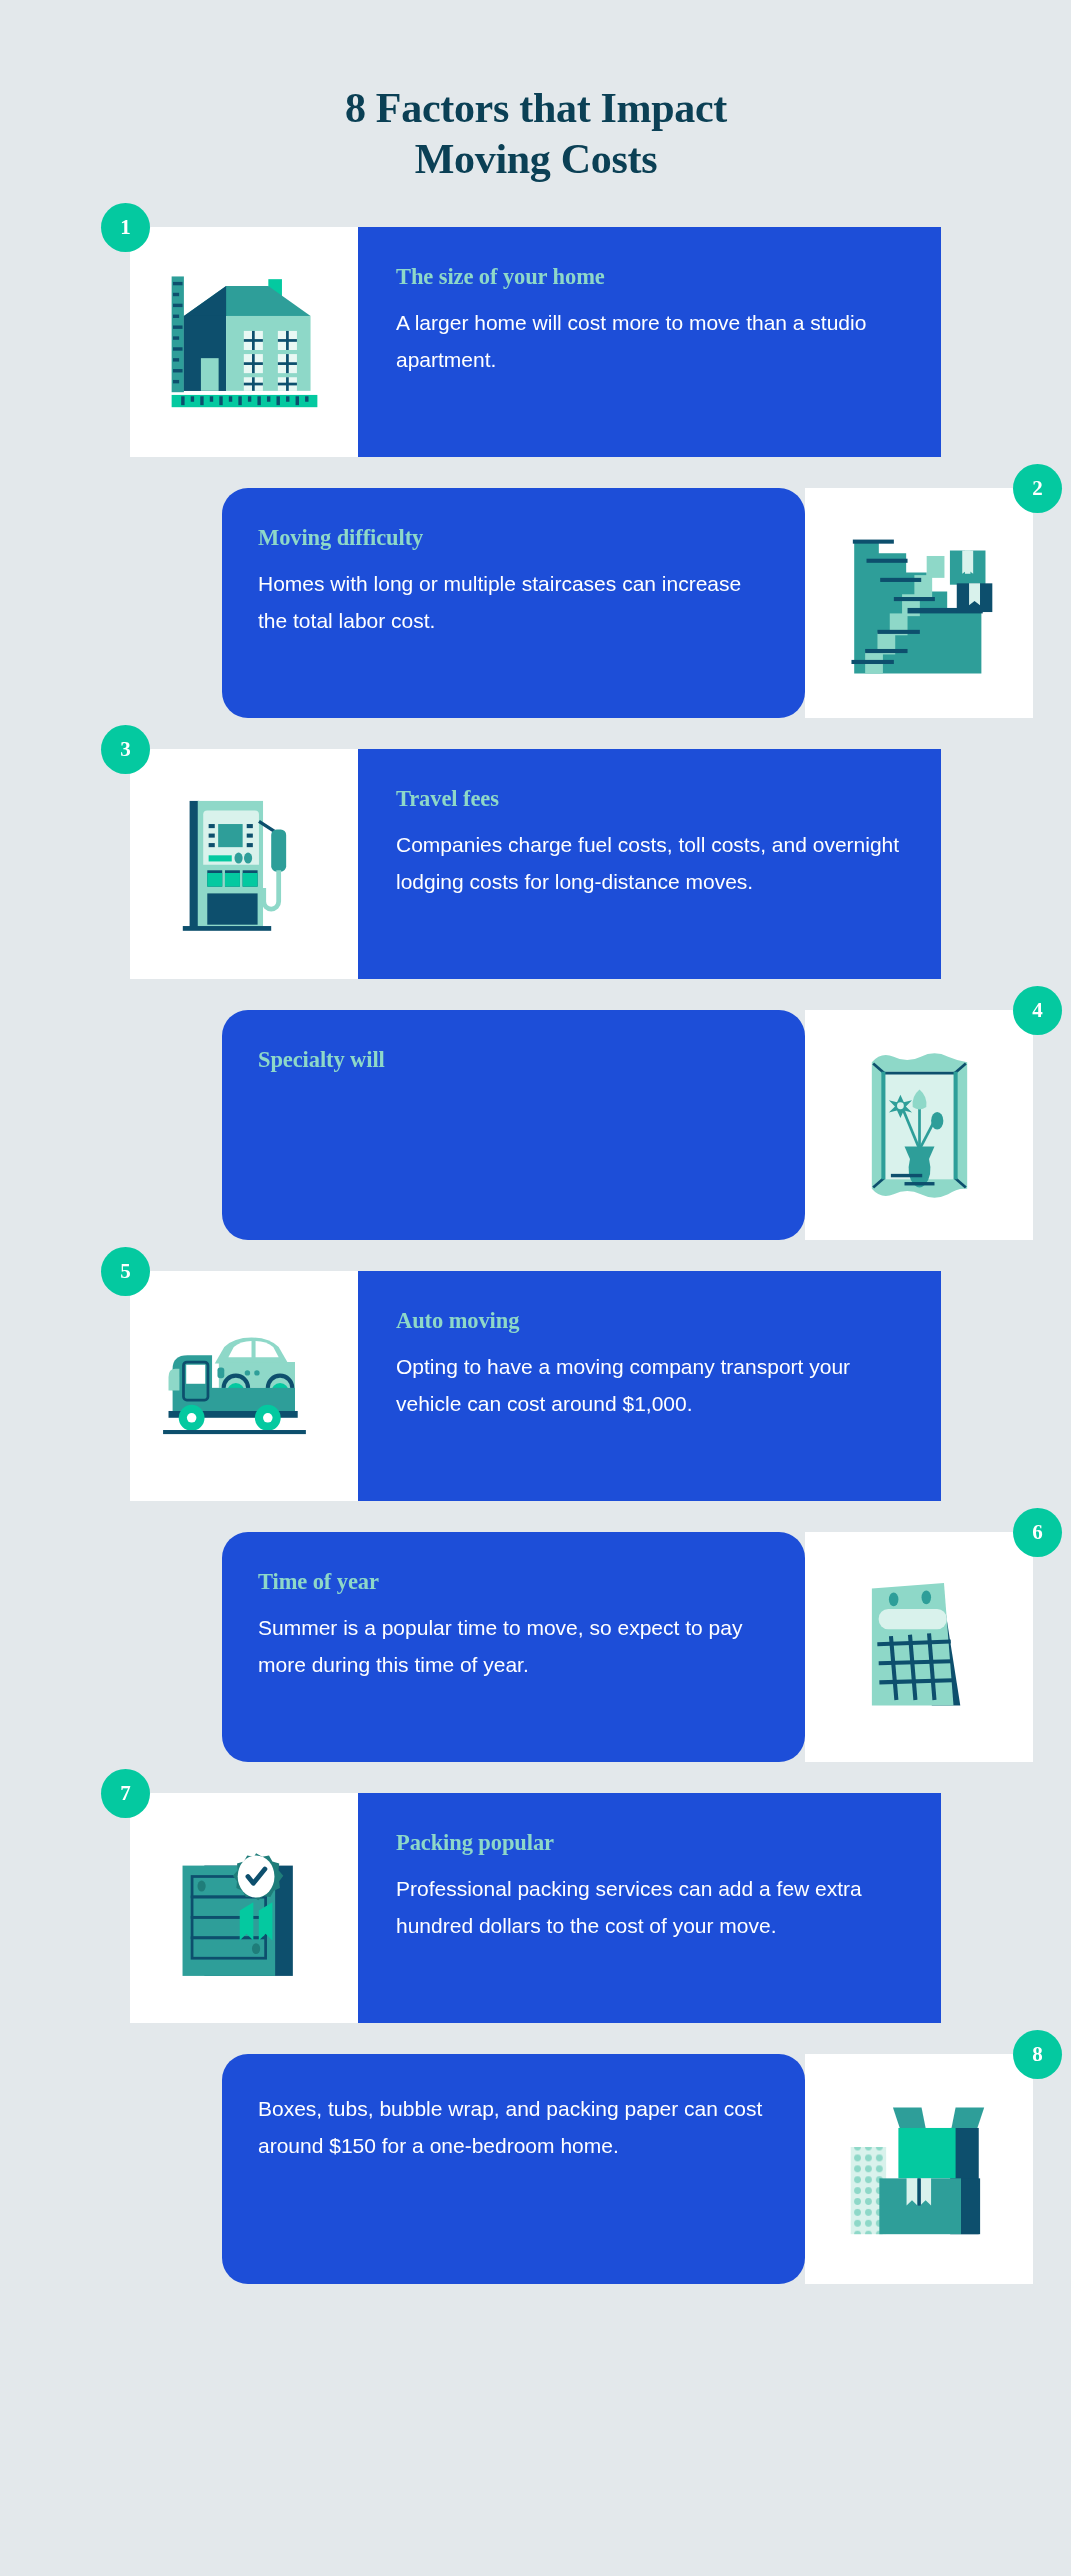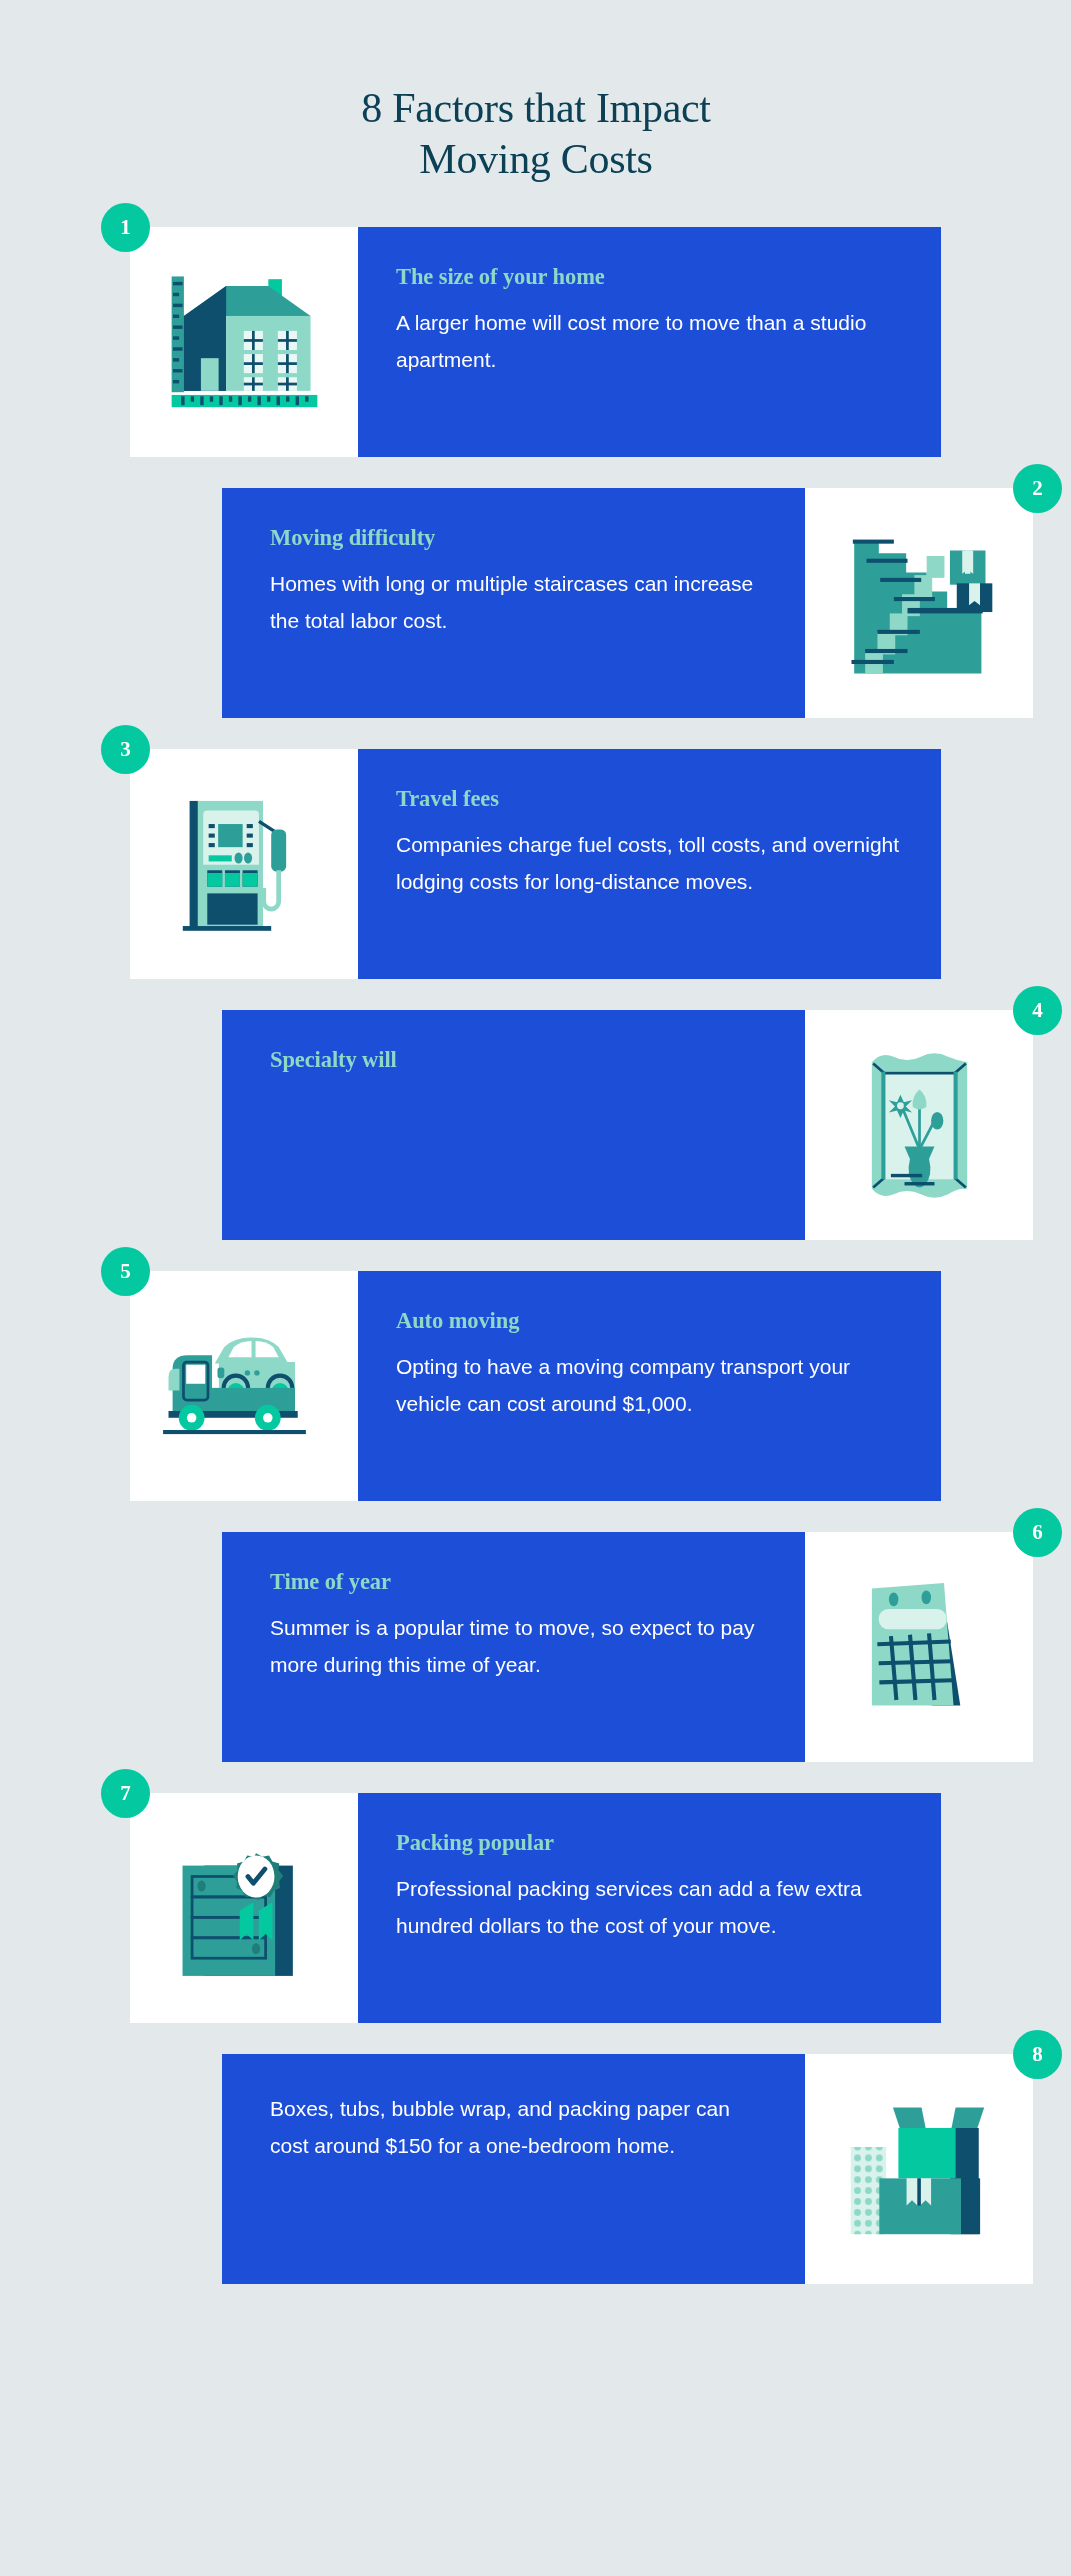--- a/index.html
+++ b/index.html
@@ -19,7 +19,7 @@
     text-align: center;
     padding-top: 83px;
     font-family: "Liberation Serif", serif;
-    font-weight: normal;
+    font-weight: bold;
     font-size: 42px;
     line-height: 1.22;
     letter-spacing: -0.3px;

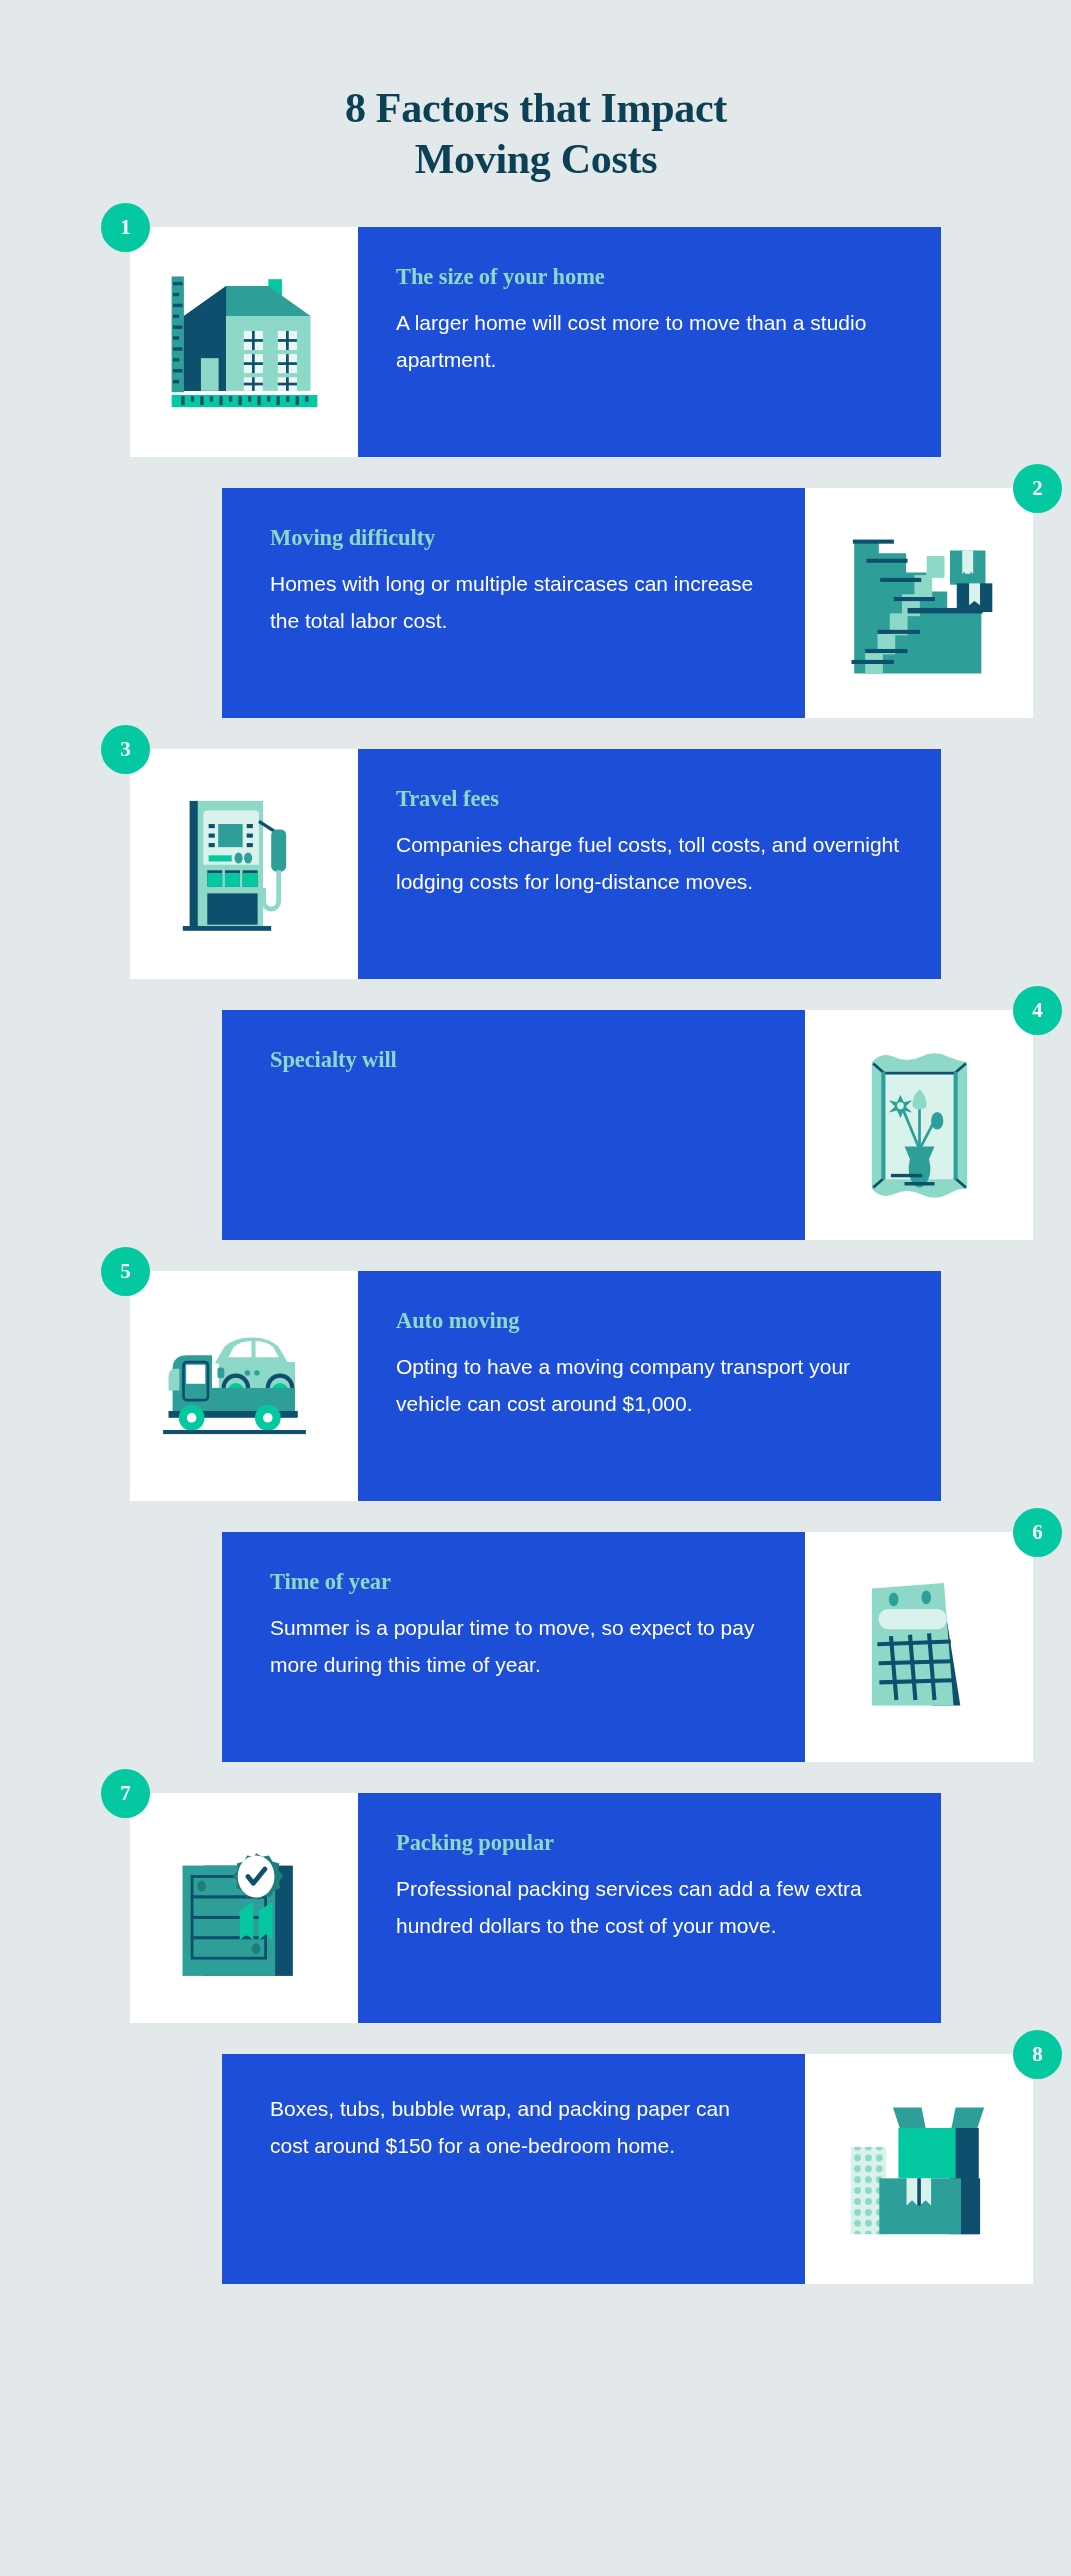--- a/index.html
+++ b/index.html
@@ -54,7 +54,7 @@
     background: #1d4ed8;
     padding: 37px 38px 0 38px;
   }
-  .card.right .text-panel { padding-left: 48px; padding-right: 31px; }
+  .card.right .text-panel { padding-left: 36px; padding-right: 31px; border-radius: 26px; }
 
   .card-heading {
     font-family: "Liberation Serif", serif;

